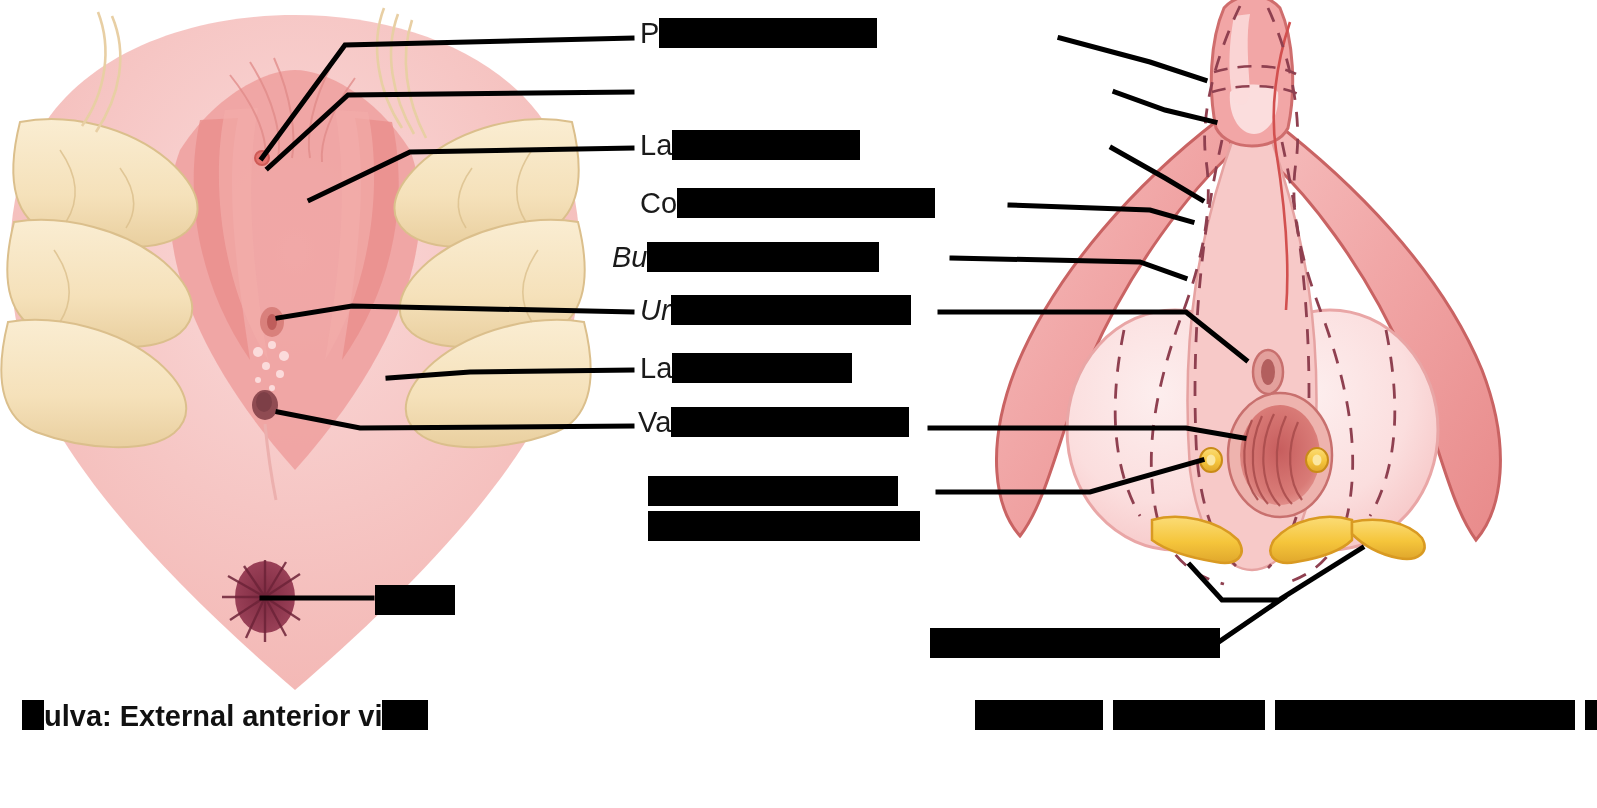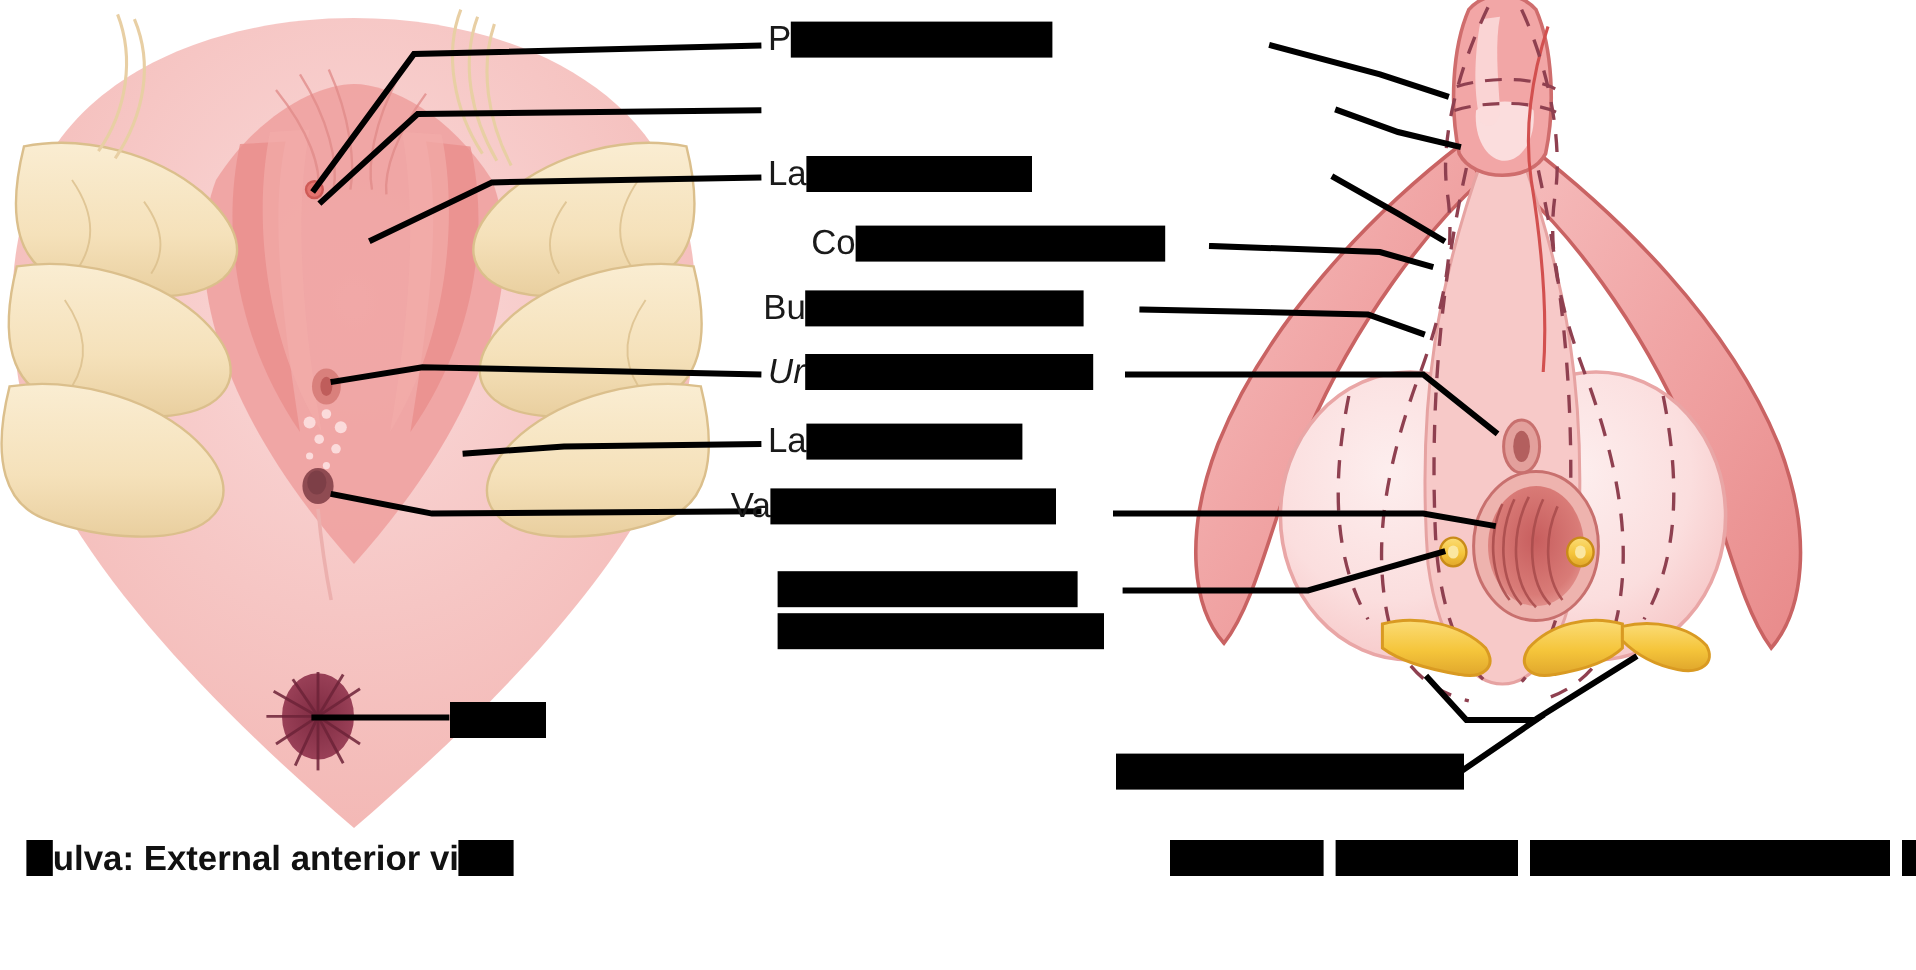--- a/index.html
+++ b/index.html
@@ -271,7 +271,7 @@
     <span>La</span><span class="redact" style="width:188px;height:30px;">&nbsp;</span>
   </div>
 
-  <div class="label" style="left:676px;top:188px;">
+  <div class="label" style="left:640px;top:188px;">
     <span>Co</span><span class="redact" style="width:258px;height:30px;">&nbsp;</span>
   </div>
 

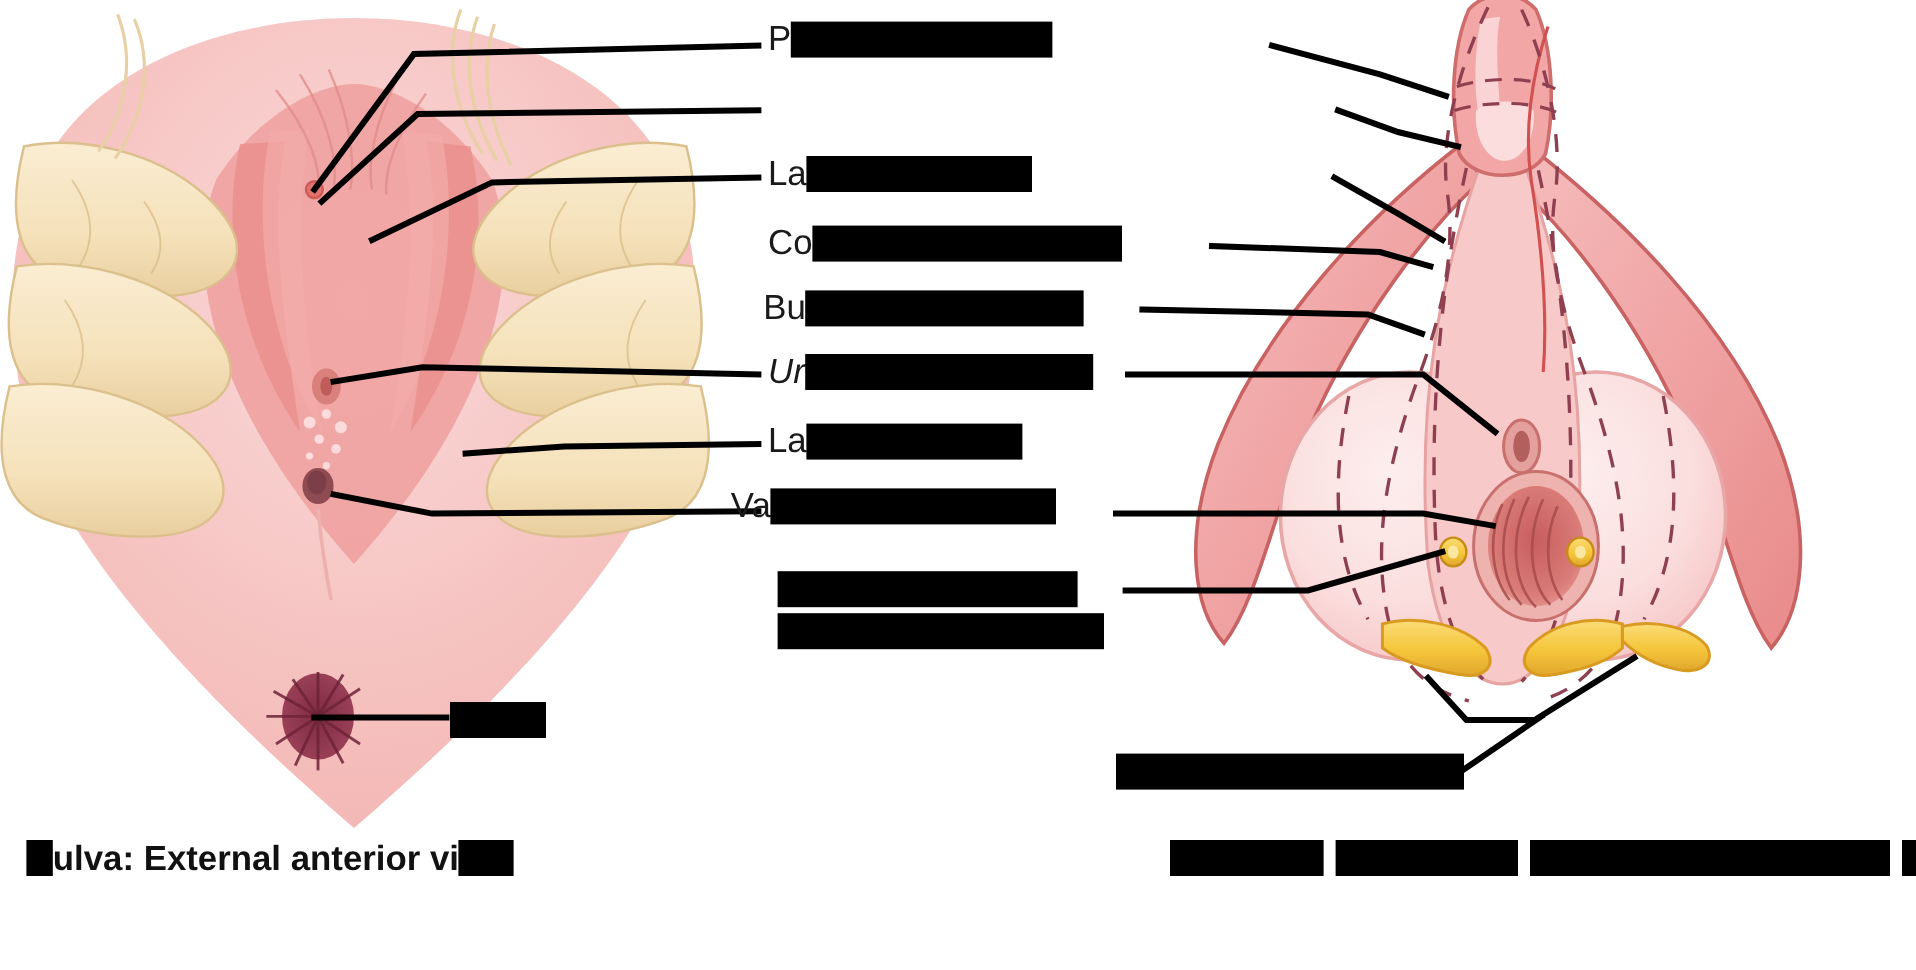--- a/index.html
+++ b/index.html
@@ -275,7 +275,7 @@
     <span>Co</span><span class="redact" style="width:258px;height:30px;">&nbsp;</span>
   </div>
 
-  <div class="label" style="left:636px;top:242px;">
+  <div class="label" style="left:612px;top:242px;font-style:italic;">
     <span>Bu</span><span class="redact" style="width:232px;height:30px;">&nbsp;</span>
   </div>
 

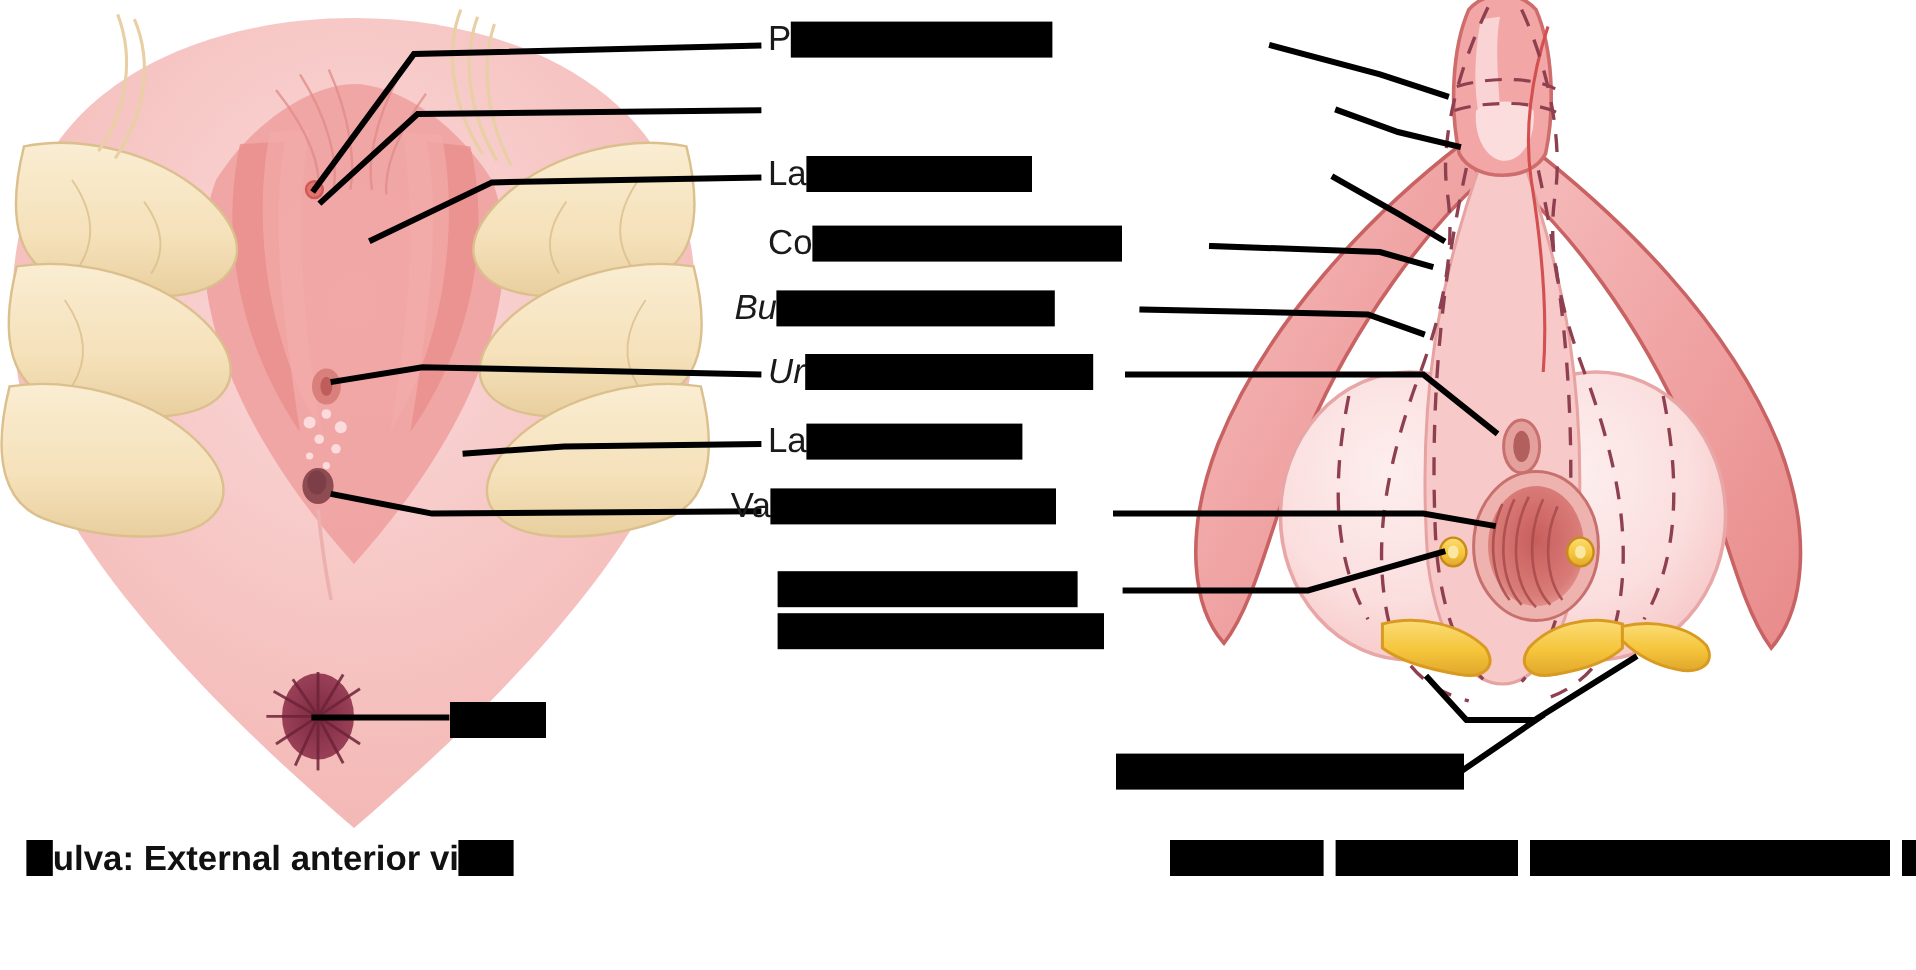--- a/index.html
+++ b/index.html
@@ -287,7 +287,7 @@
     <span>La</span><span class="redact" style="width:180px;height:30px;">&nbsp;</span>
   </div>
 
-  <div class="label" style="left:609px;top:407px;">
+  <div class="label" style="left:638px;top:407px;">
     <span>Va</span><span class="redact" style="width:238px;height:30px;">&nbsp;</span>
   </div>
 

